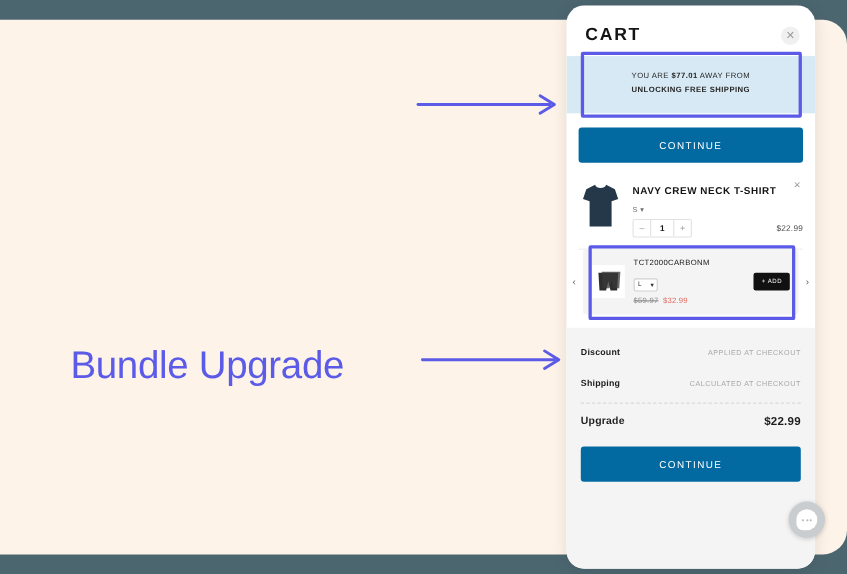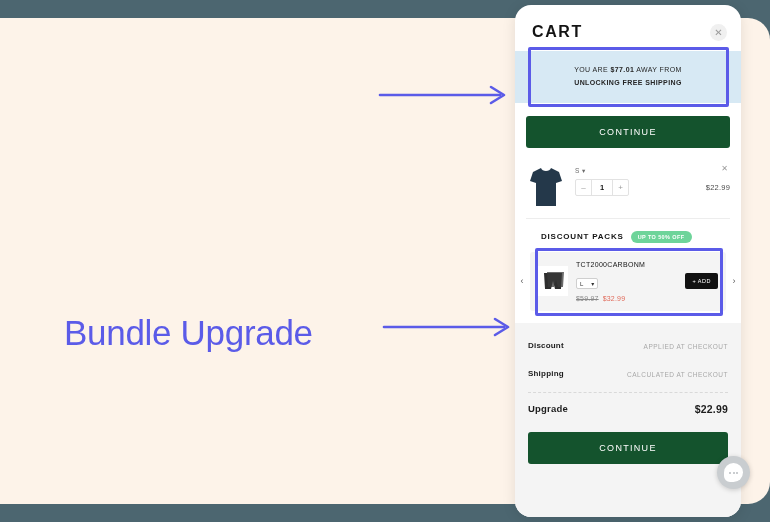--- a/index.html
+++ b/index.html
@@ -120,7 +120,7 @@
 
   
   .continue-btn {
-    background: #14532d;
+    background: #0369a1;
     color: #fff;
     text-align: center;
     font-size: 9px;

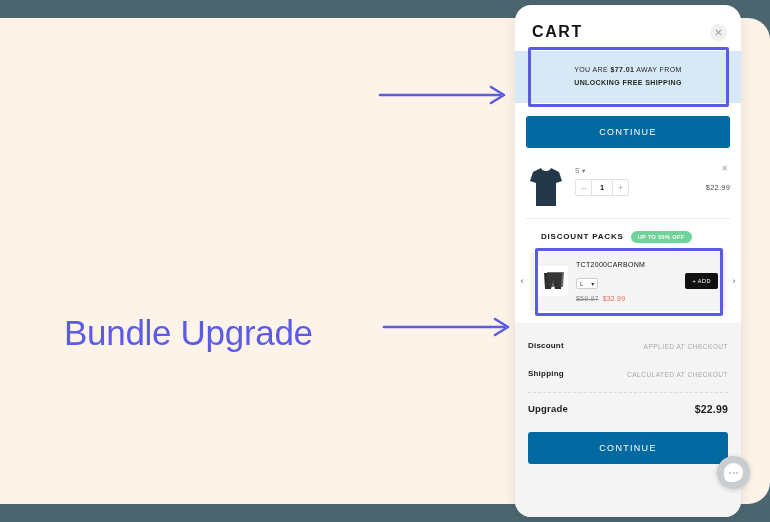--- a/index.html
+++ b/index.html
@@ -375,6 +375,7 @@
                C22 8 14 8 13 4 Z" fill="#24384a"></path>
     </svg>
     <div id="item-body">
+      <div id="item-title">NAVY CREW NECK T-SHIRT</div>
       <div id="item-variant">
         <span>S</span>
         <span>▾</span>

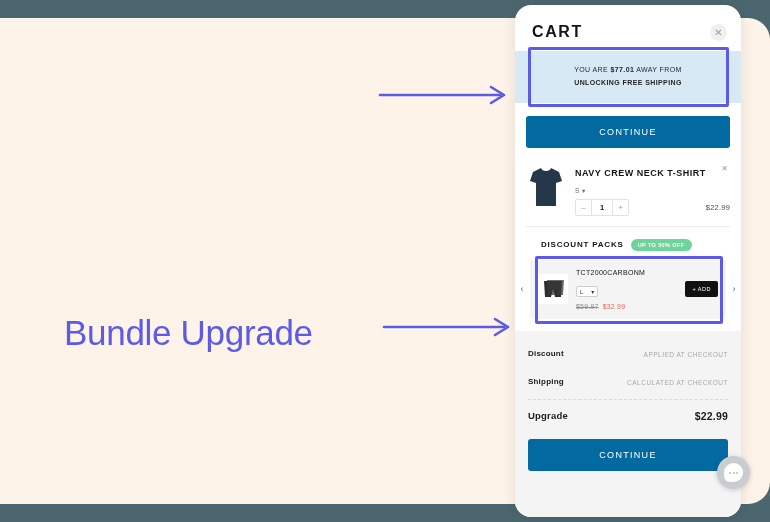--- a/index.html
+++ b/index.html
@@ -394,10 +394,6 @@
 
   <div class="divider"></div>
 
-  <div id="packs-head">
-    <div id="packs-title">DISCOUNT PACKS</div>
-    <div id="packs-badge">UP TO 50% OFF</div>
-  </div>
 
   <div id="carousel">
     <div class="caro-arrow">‹</div>

